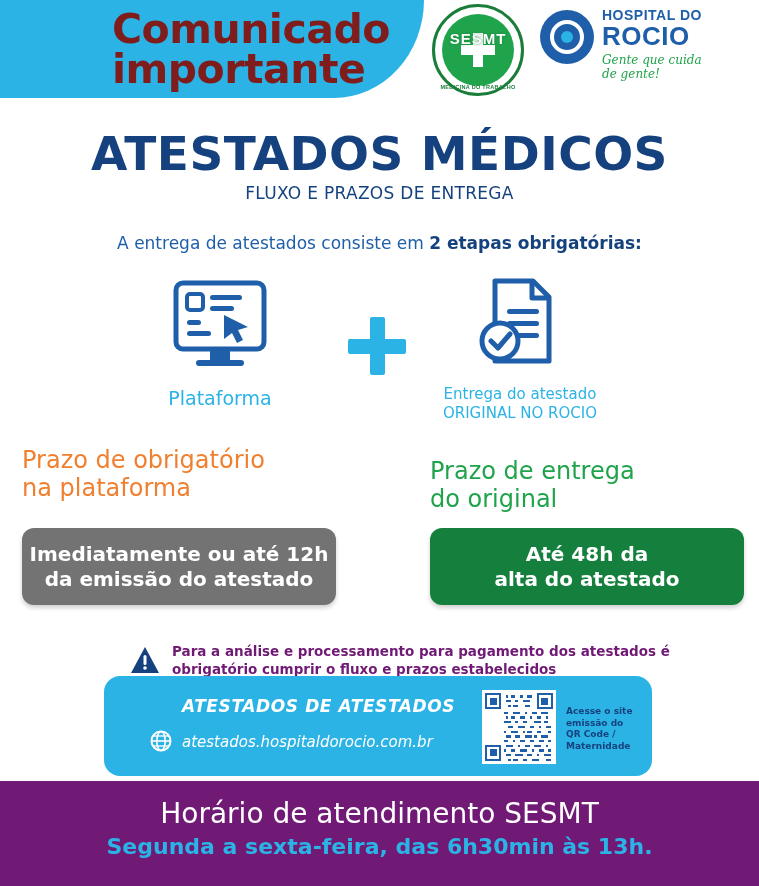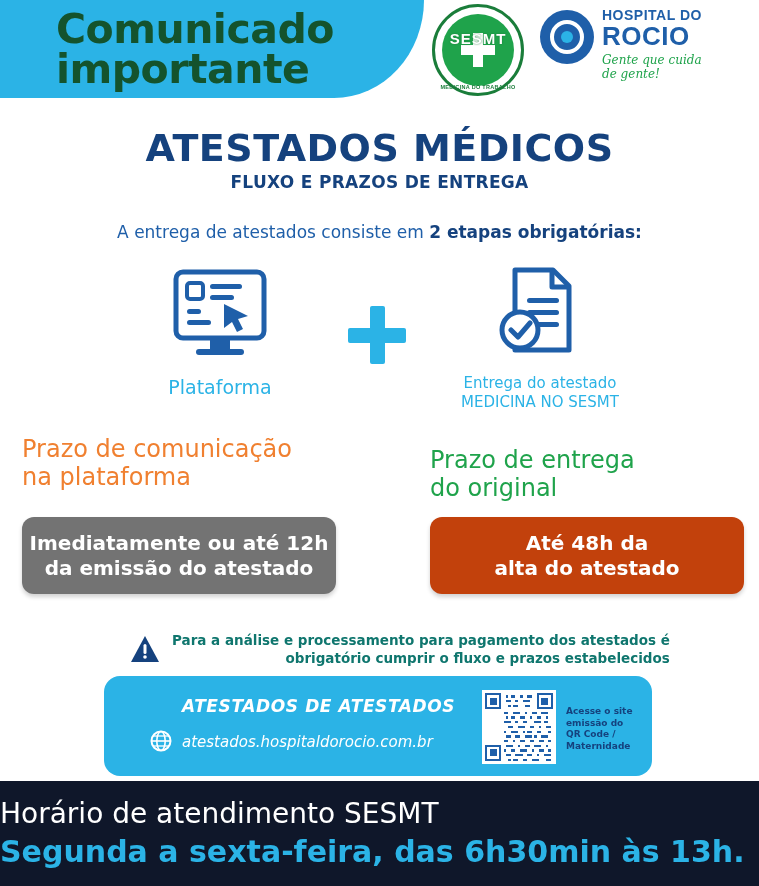--- a/index.html
+++ b/index.html
@@ -33,12 +33,12 @@
     align-items: center;
   }
   .header-banner-text {
-    color: #14532d;
+    color: #7f1d1d;
     font-size: 41px;
     font-weight: bold;
     line-height: 0.98;
     letter-spacing: -0.5px;
-    padding-left: 56px;
+    padding-left: 112px;
     font-family: "DejaVu Sans", sans-serif;
   }
   .header-banner-text .l2 { display: block; }

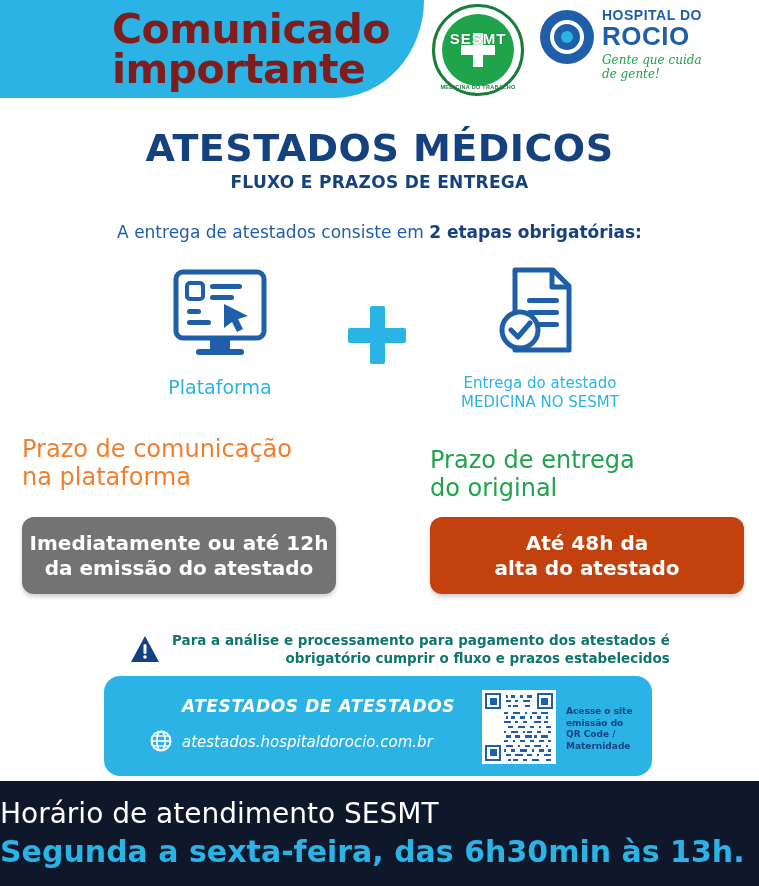--- a/index.html
+++ b/index.html
@@ -170,7 +170,7 @@
   }
   .main-title {
     color: #15427e;
-    font-size: 38px;
+    font-size: 47px;
     font-weight: bold;
     letter-spacing: 0.5px;
     font-family: "DejaVu Sans", sans-serif;

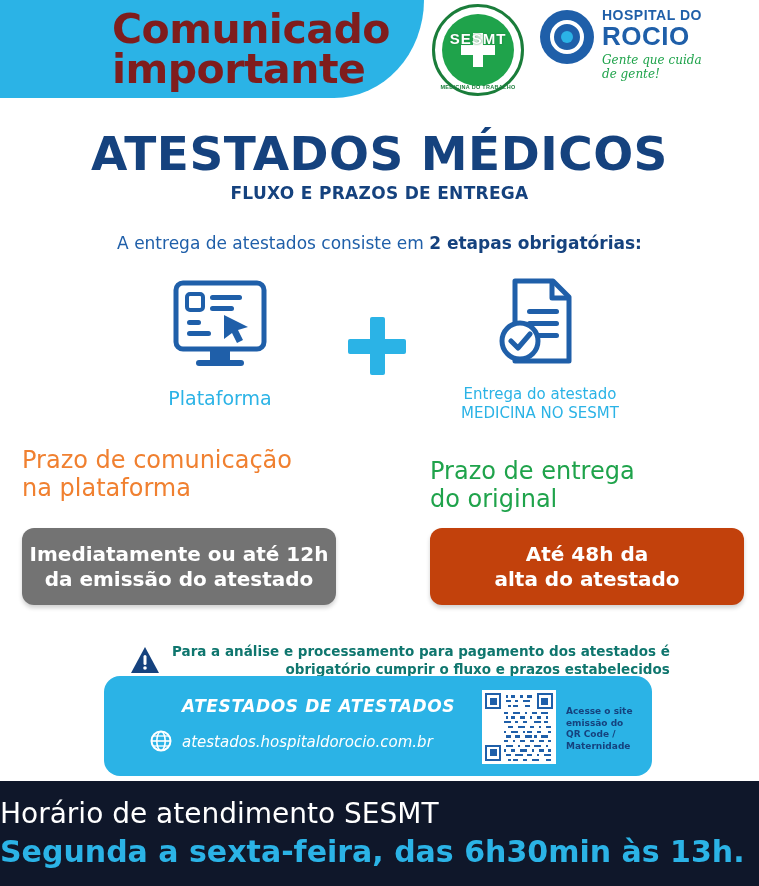--- a/index.html
+++ b/index.html
@@ -178,7 +178,7 @@
   .sub-title {
     color: #15427e;
     font-size: 17px;
-    font-weight: bold;
+    font-weight: normal;
     letter-spacing: 0.3px;
     margin-top: 2px;
     font-family: "DejaVu Sans", sans-serif;

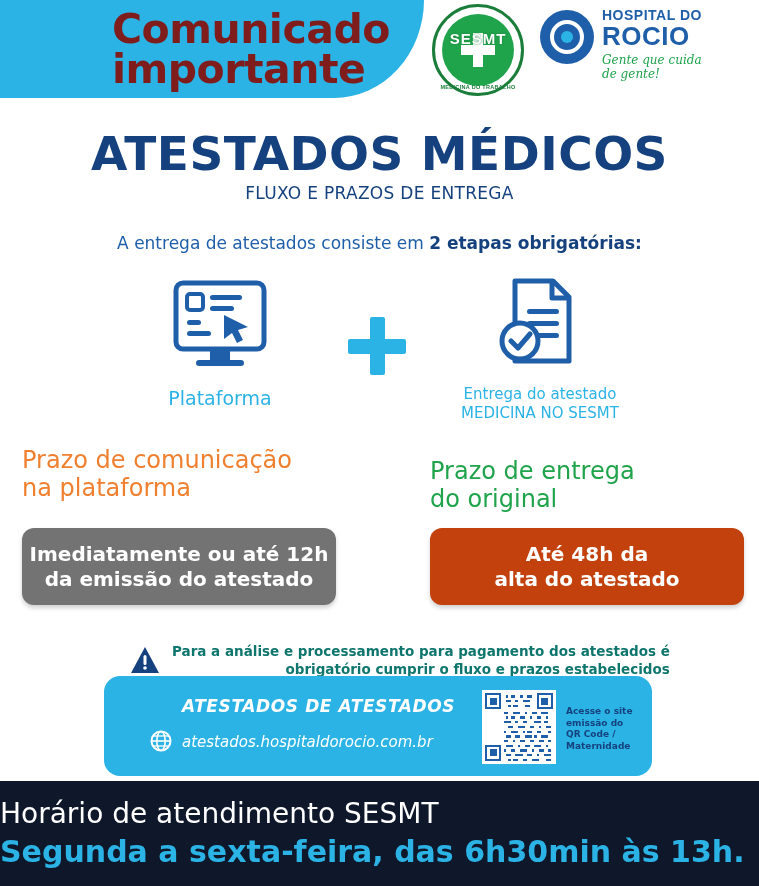--- a/index.html
+++ b/index.html
@@ -231,7 +231,7 @@
 
   .icon-doc {
     position: absolute;
-    left: 440px;
+    left: 420px;
     top: 0;
     width: 200px;
     text-align: center;

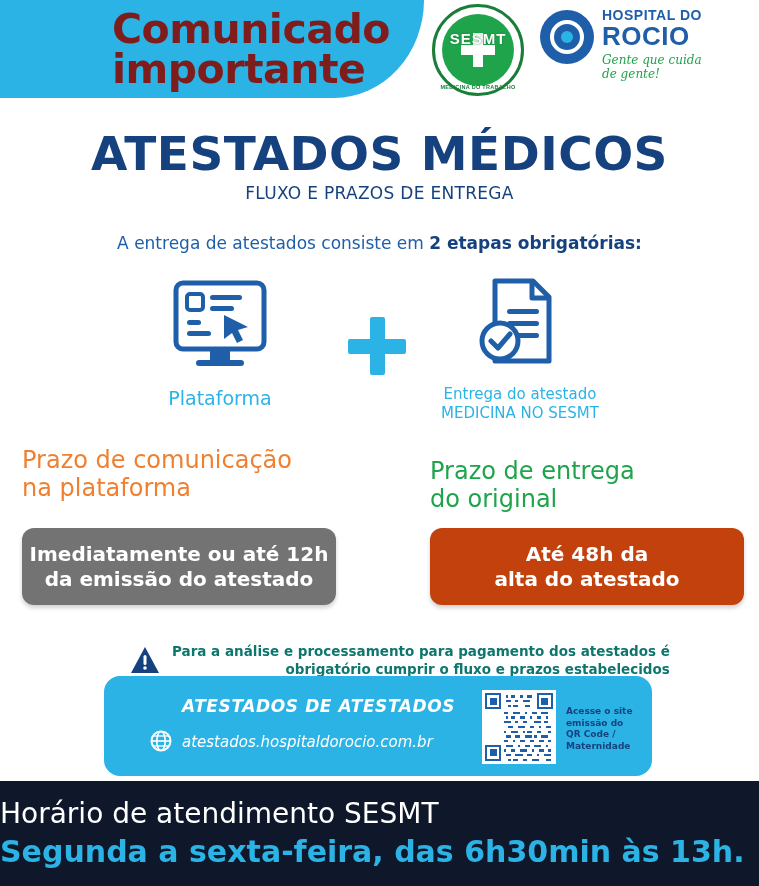--- a/index.html
+++ b/index.html
@@ -459,7 +459,7 @@
     </svg>
     <div class="icon-doc-label">
       <span>Entrega do atestado</span><br>
-      <span>MEDICINA NO SESMT</span>
+      <span>ORIGINAL NO ROCIO</span>
     </div>
   </div>
 </div>

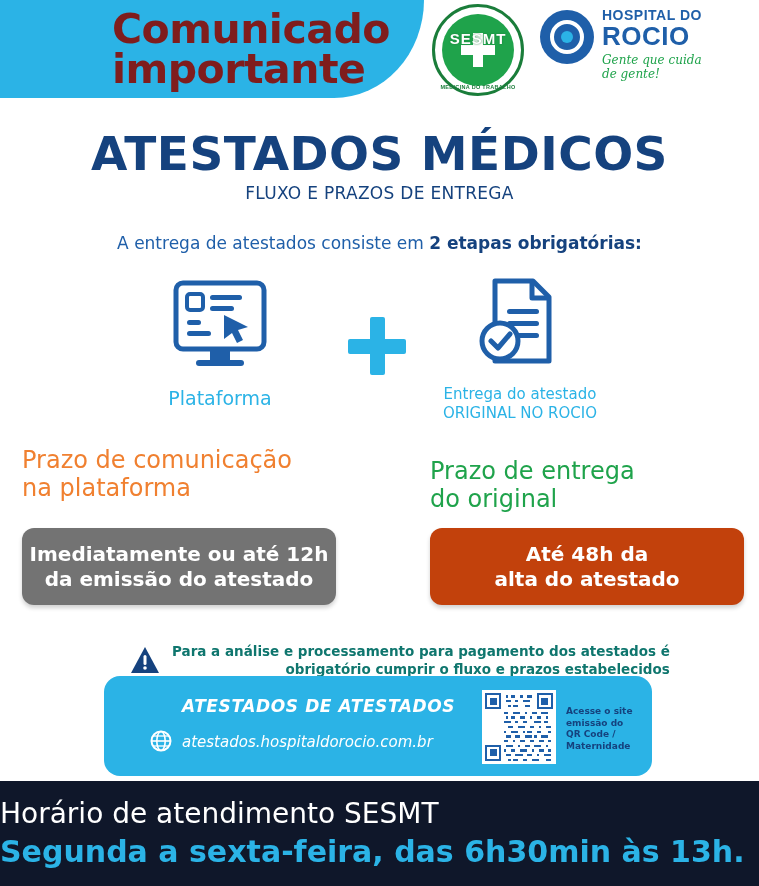--- a/index.html
+++ b/index.html
@@ -467,7 +467,7 @@
 <div class="deadlines">
 
   <div class="dl-head-left">
-    <span>Prazo de comunicação</span><br>
+    <span>Prazo de obrigatório</span><br>
     <span>na plataforma</span>
   </div>
 

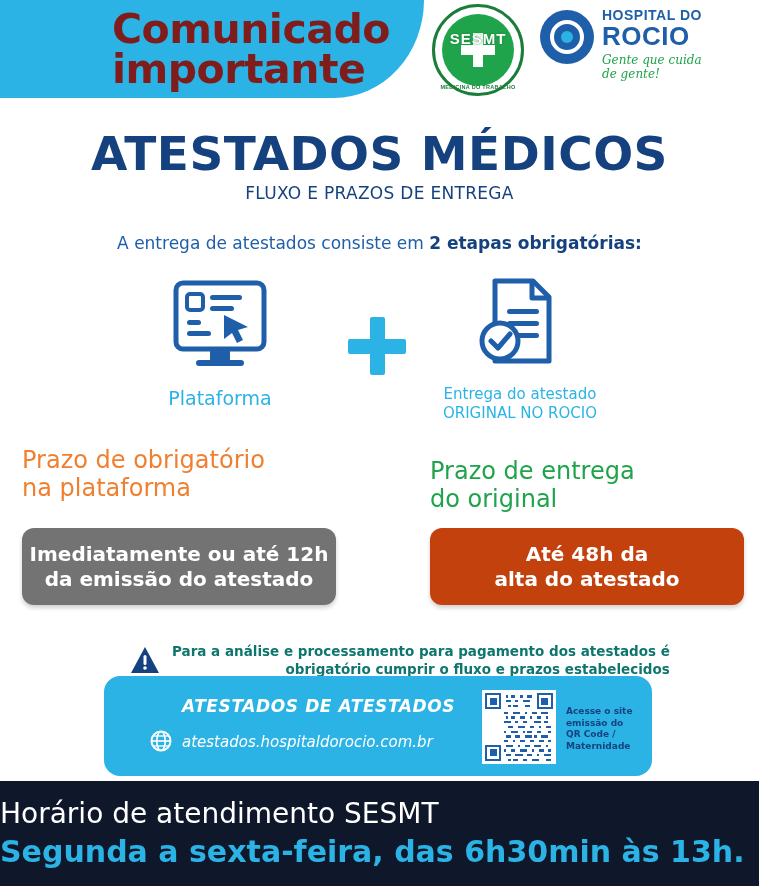--- a/index.html
+++ b/index.html
@@ -288,7 +288,7 @@
   .dl-box-green {
     left: 430px; top: 81px;
     width: 314px; height: 77px;
-    background: #c2410c;
+    background: #15803d;
     box-shadow: 0 3px 4px rgba(0,0,0,0.18);
   }
 

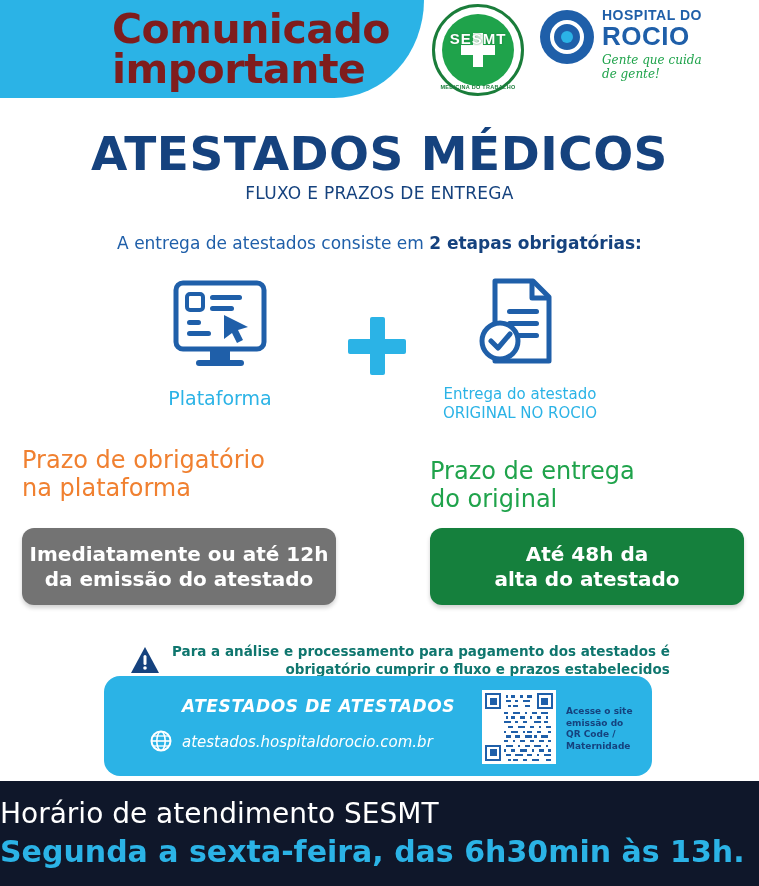--- a/index.html
+++ b/index.html
@@ -302,12 +302,11 @@
     width: 540px;
   }
   .warning-text {
-    color: #0f766e;
+    color: #701a75;
     font-size: 13.5px;
     font-weight: bold;
     line-height: 1.3;
     font-family: "DejaVu Sans", sans-serif;
-    text-align: right;
   }
 
   

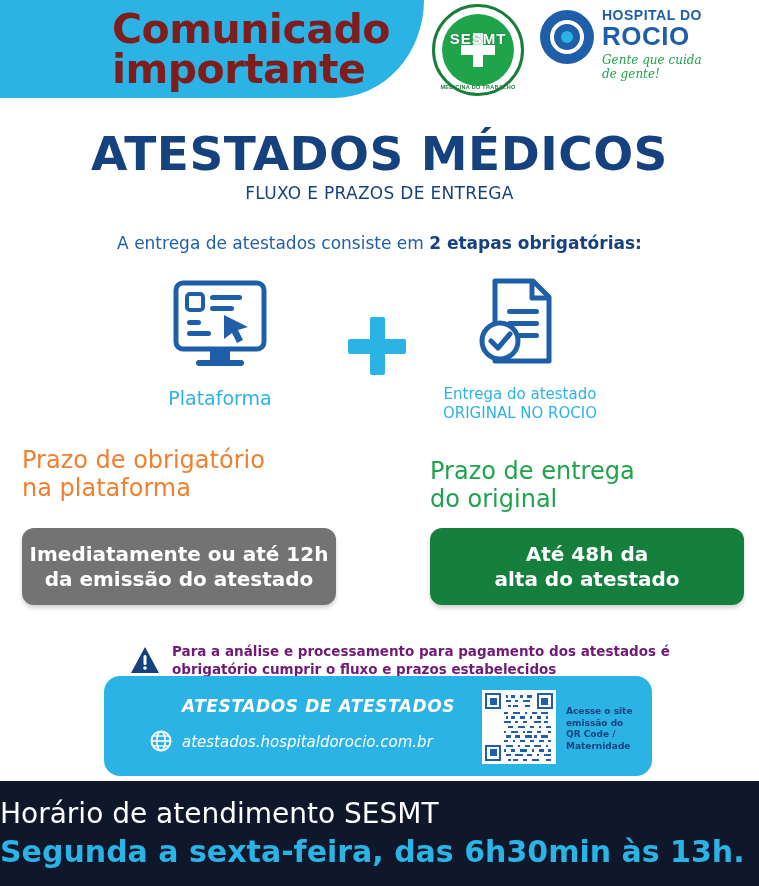--- a/index.html
+++ b/index.html
@@ -368,7 +368,8 @@
     bottom: 0;
     width: 759px;
     height: 105px;
-    background: #0f172a;
+    background: #701a75;
+    text-align: center;
     margin-top: 26px;
   }
   .footer-l1 {

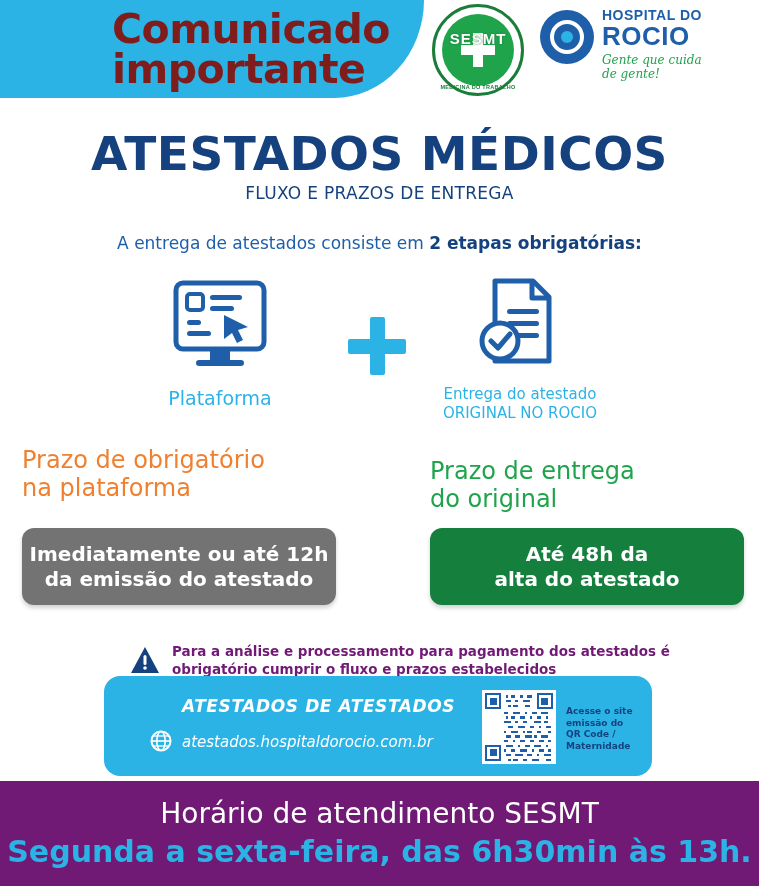--- a/index.html
+++ b/index.html
@@ -380,7 +380,7 @@
   }
   .footer-l2 {
     color: #2bb3e6;
-    font-size: 30px;
+    font-size: 22px;
     font-weight: bold;
     margin-top: 4px;
     font-family: "DejaVu Sans", sans-serif;

